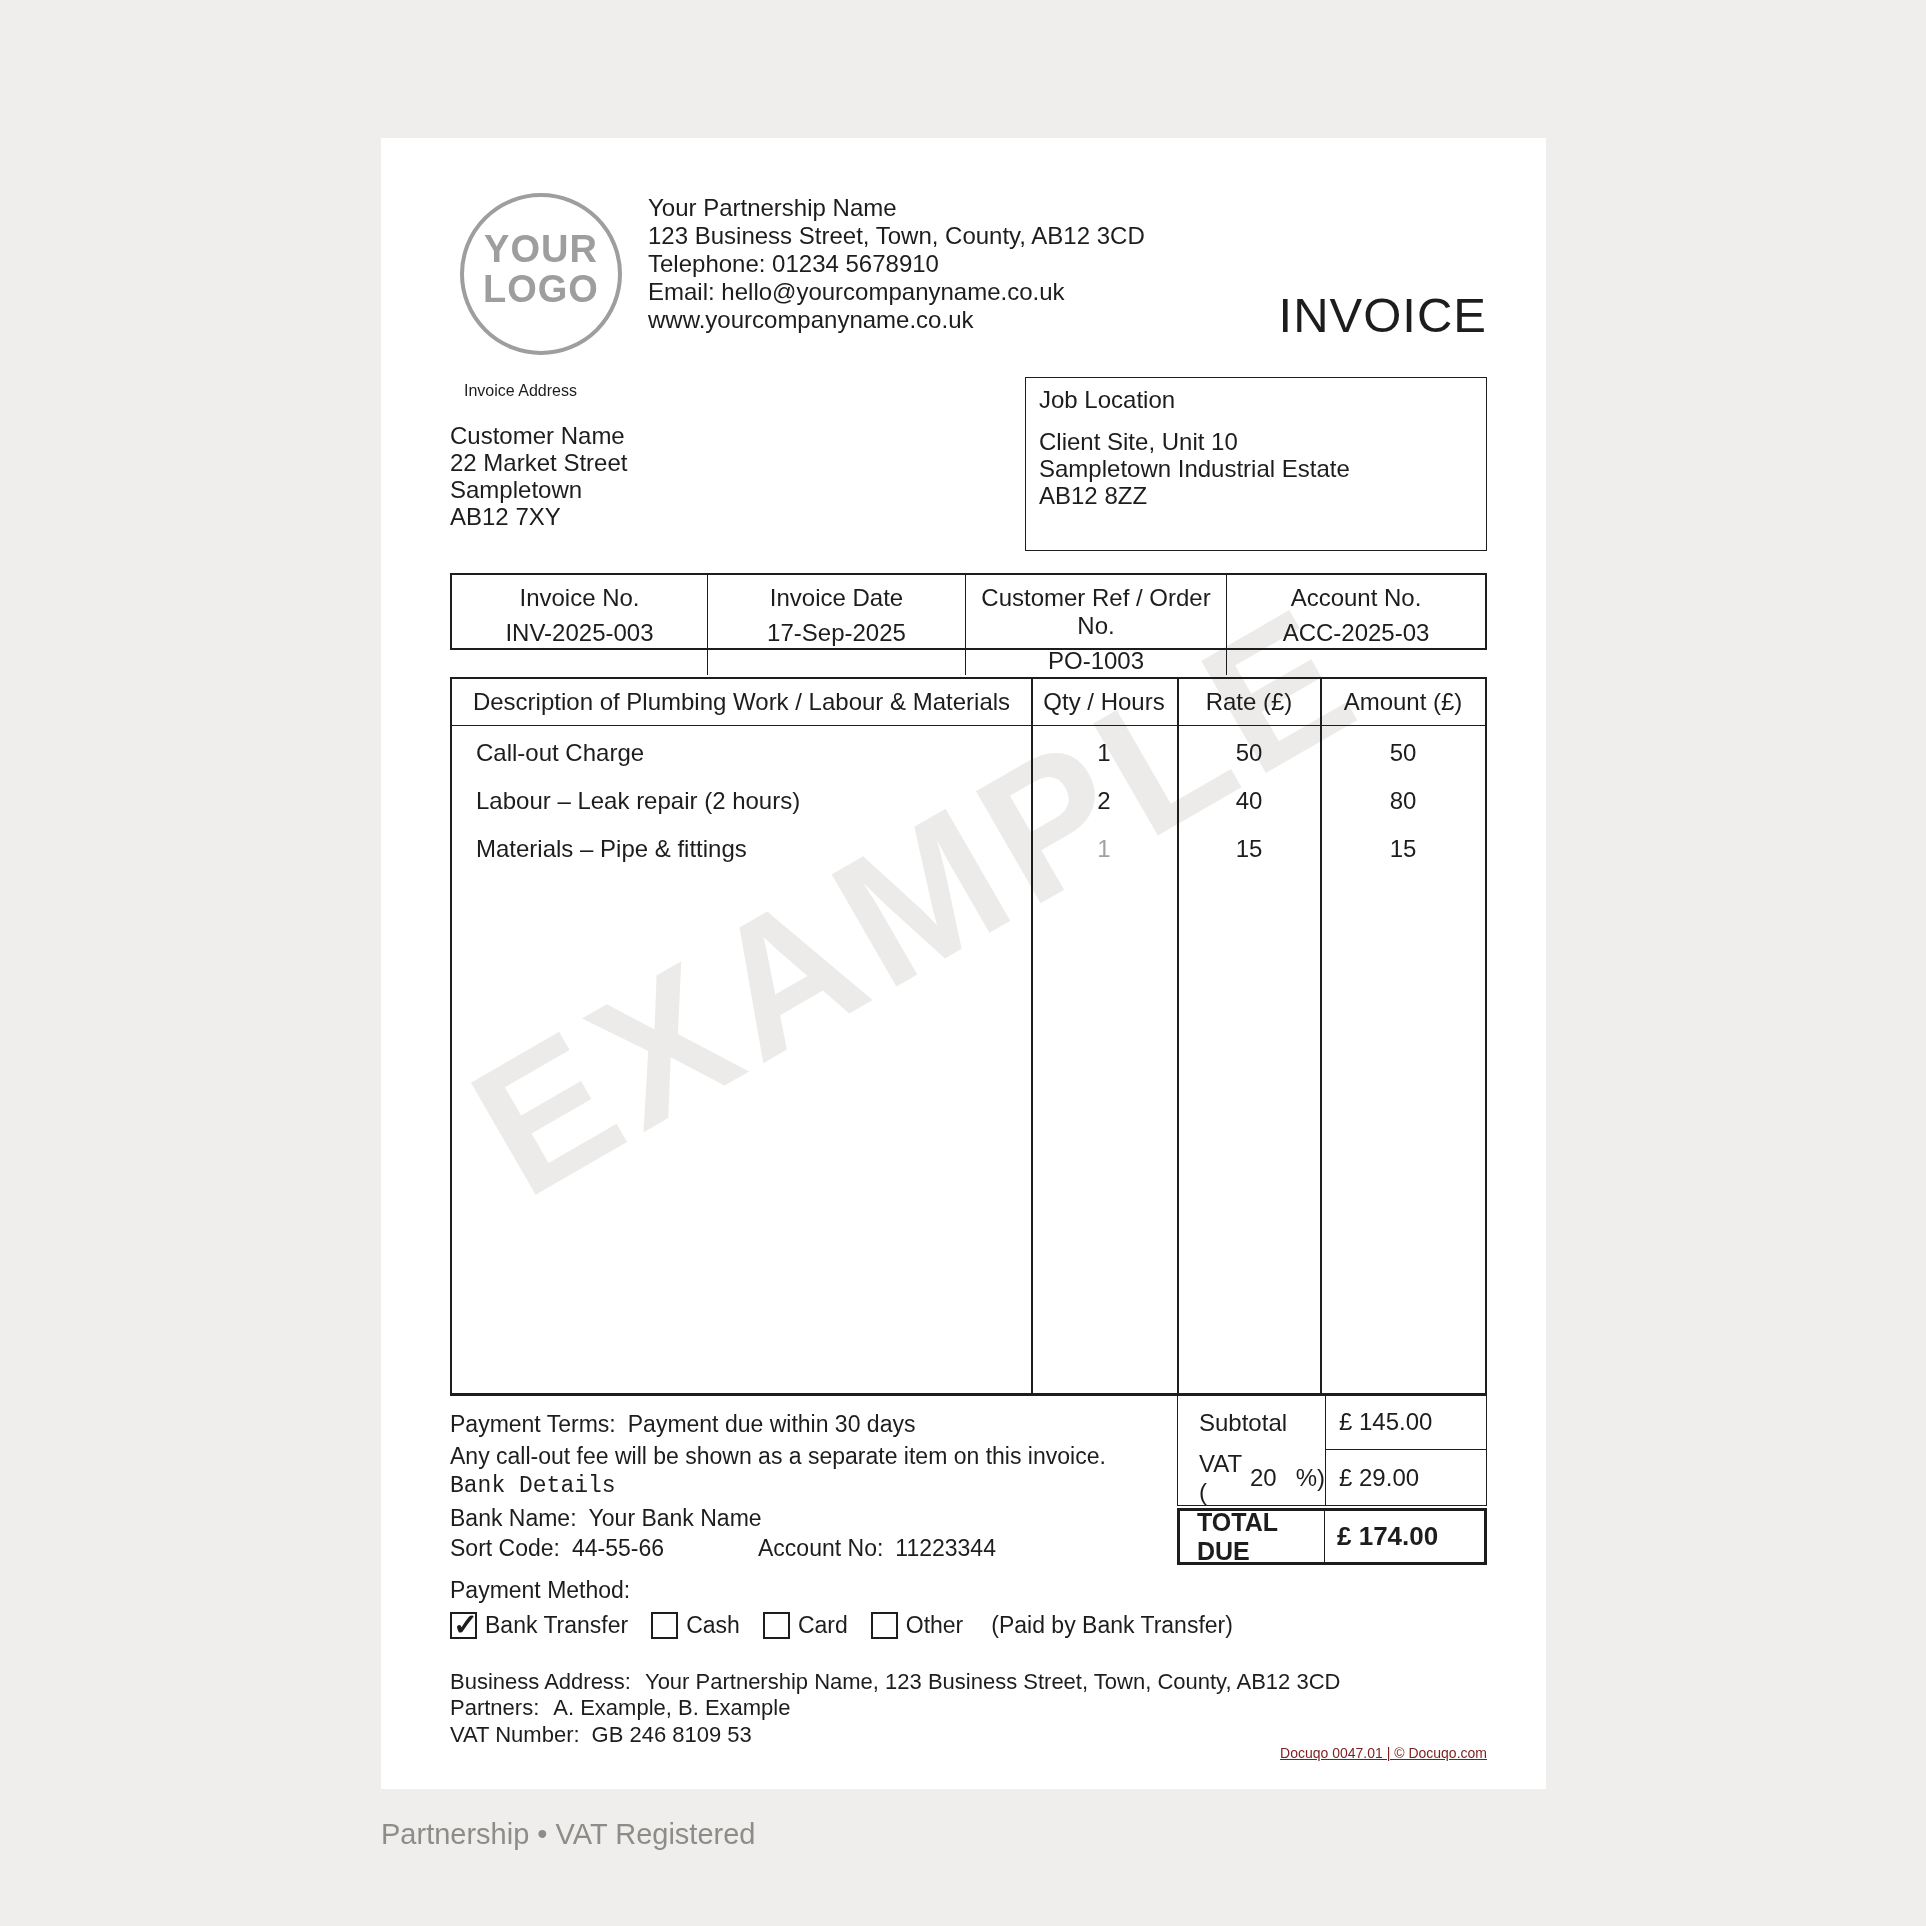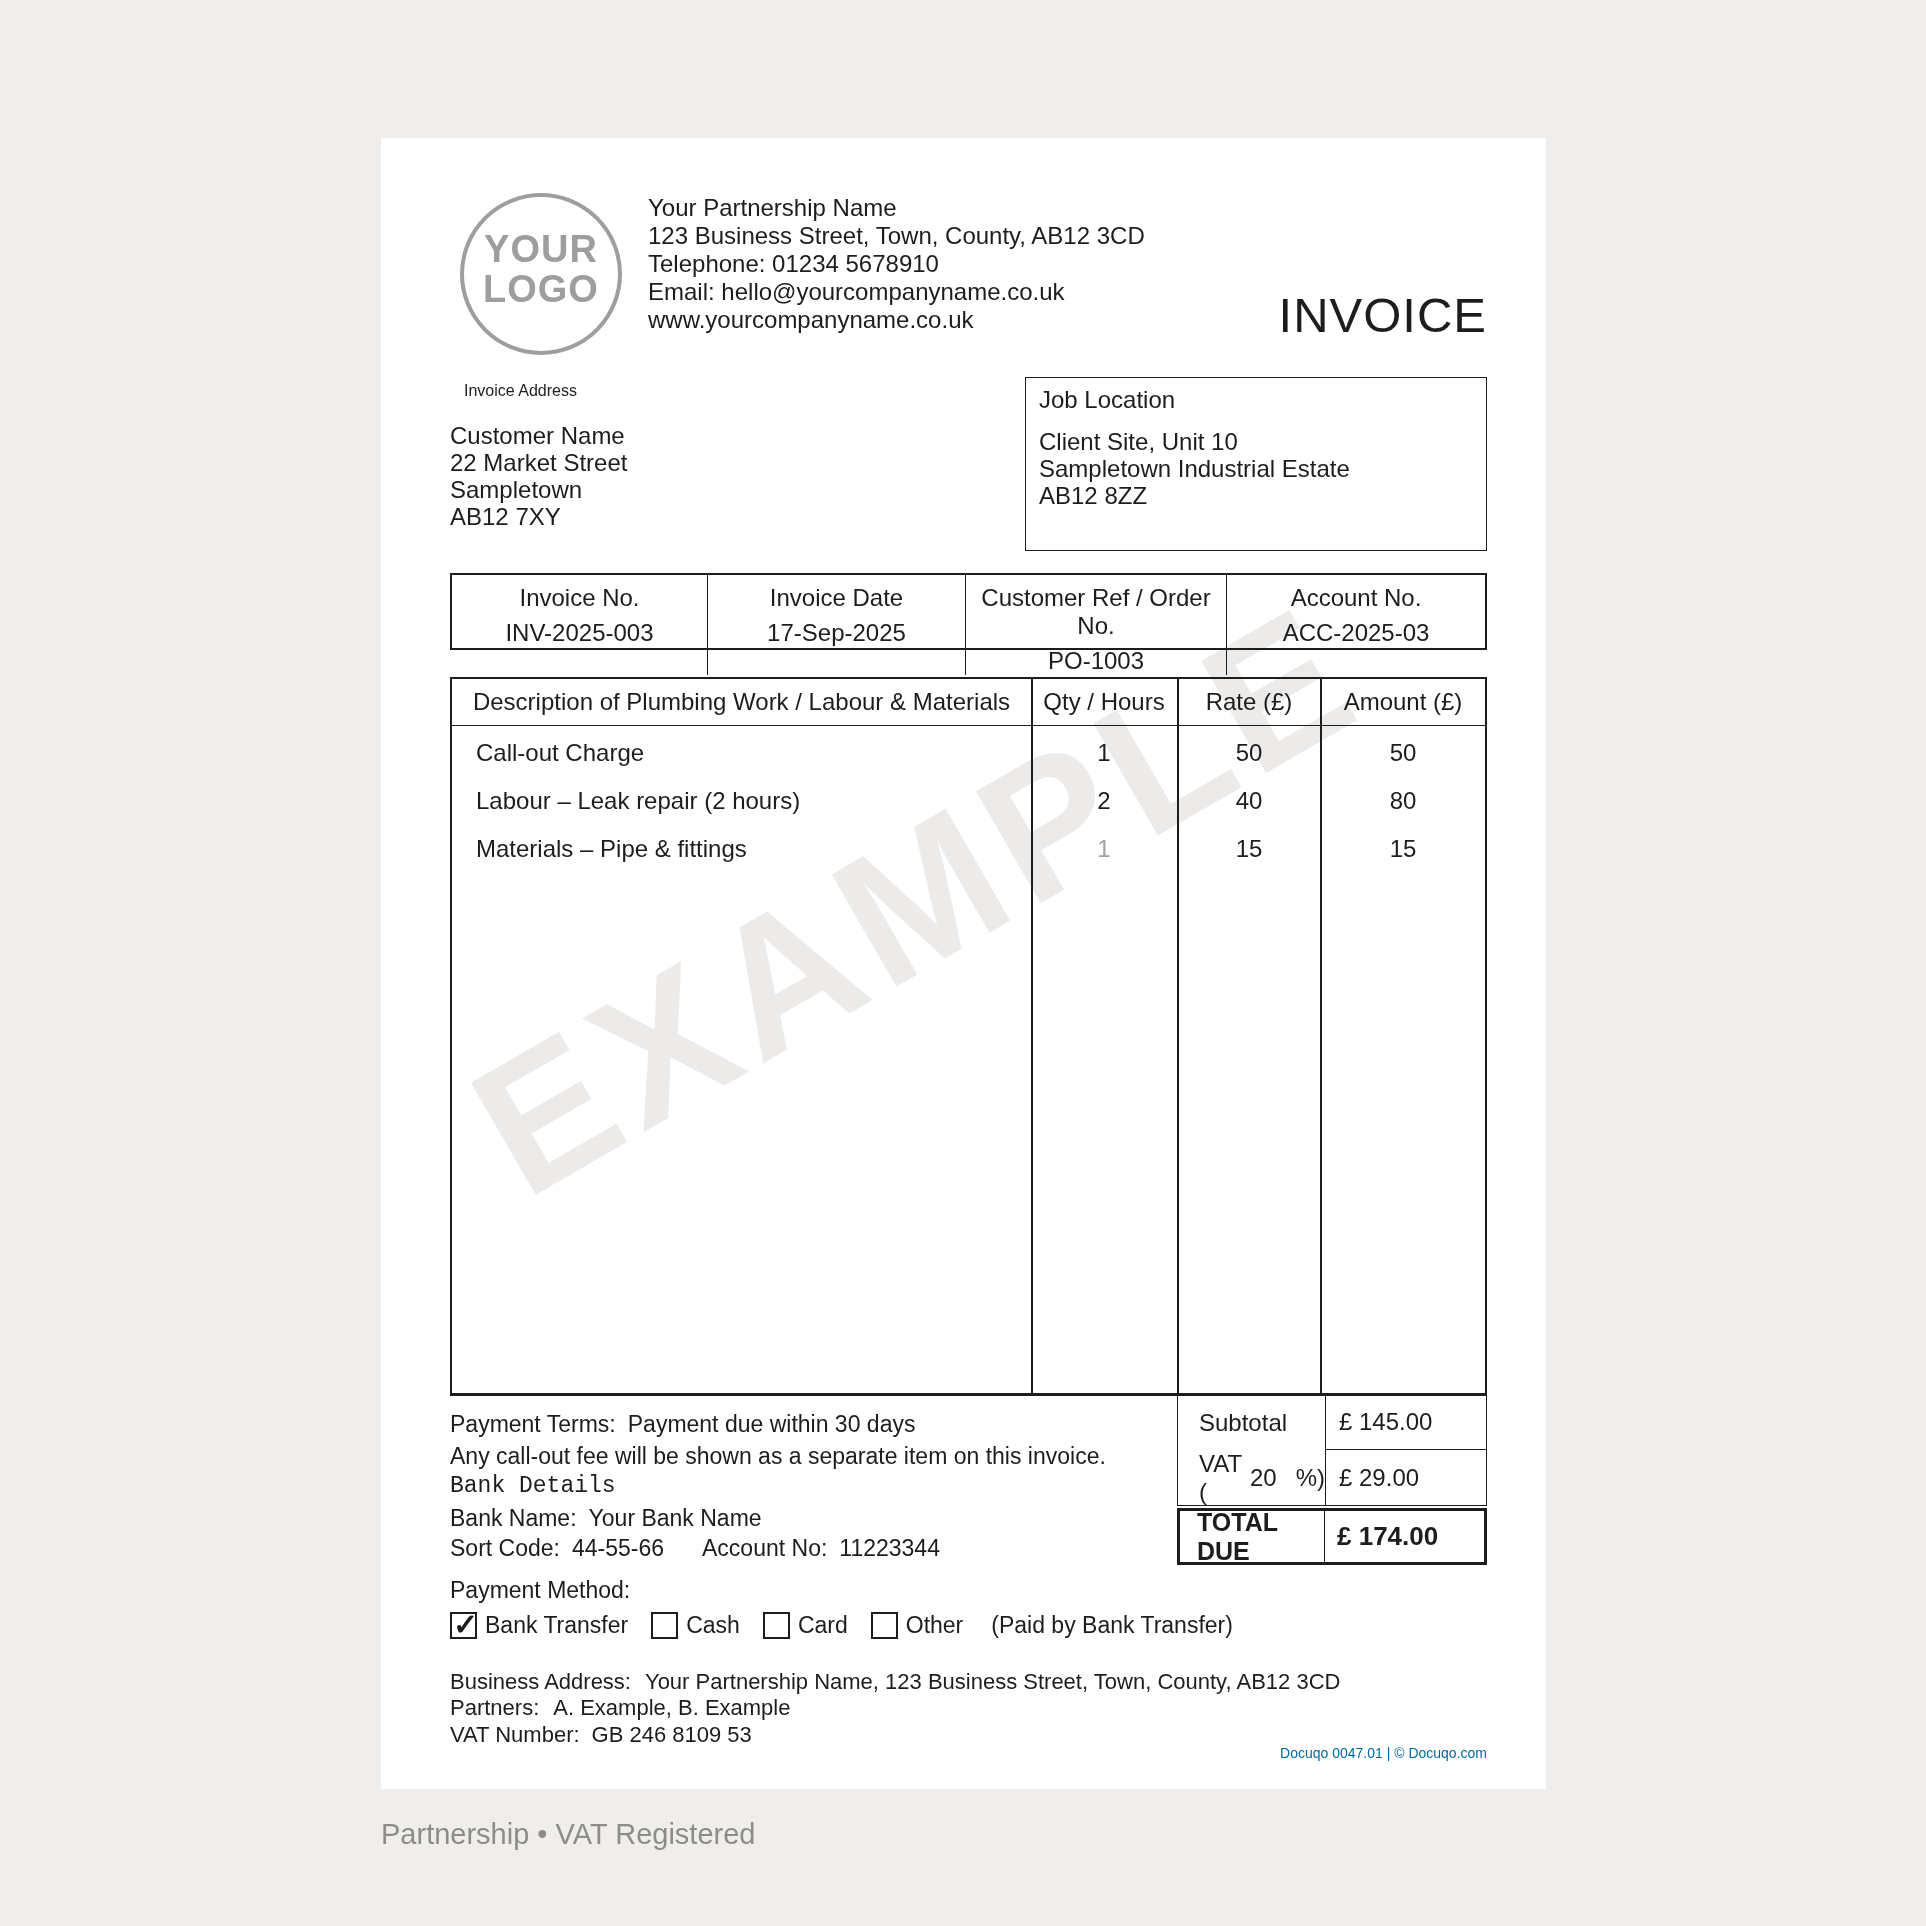--- a/index.html
+++ b/index.html
@@ -70,7 +70,7 @@
 
   
   .pline { position:absolute; left:69px; font-size:23px; white-space:nowrap; }
-  .gap12 { margin-left:12px; } .gap14 { margin-left:14px; } .gap95 { margin-left:38px; }
+  .gap12 { margin-left:12px; } .gap14 { margin-left:14px; } .gap95 { margin-left:94px; }
   .check-row { position:absolute; left:69px; top:1474px; display:flex; align-items:center; }
   .method { display:flex; align-items:center; margin-right:23px; }
   .checkbox { width:27px; height:27px; border:2.5px solid #1d1d1d; margin-right:8px; position:relative; }

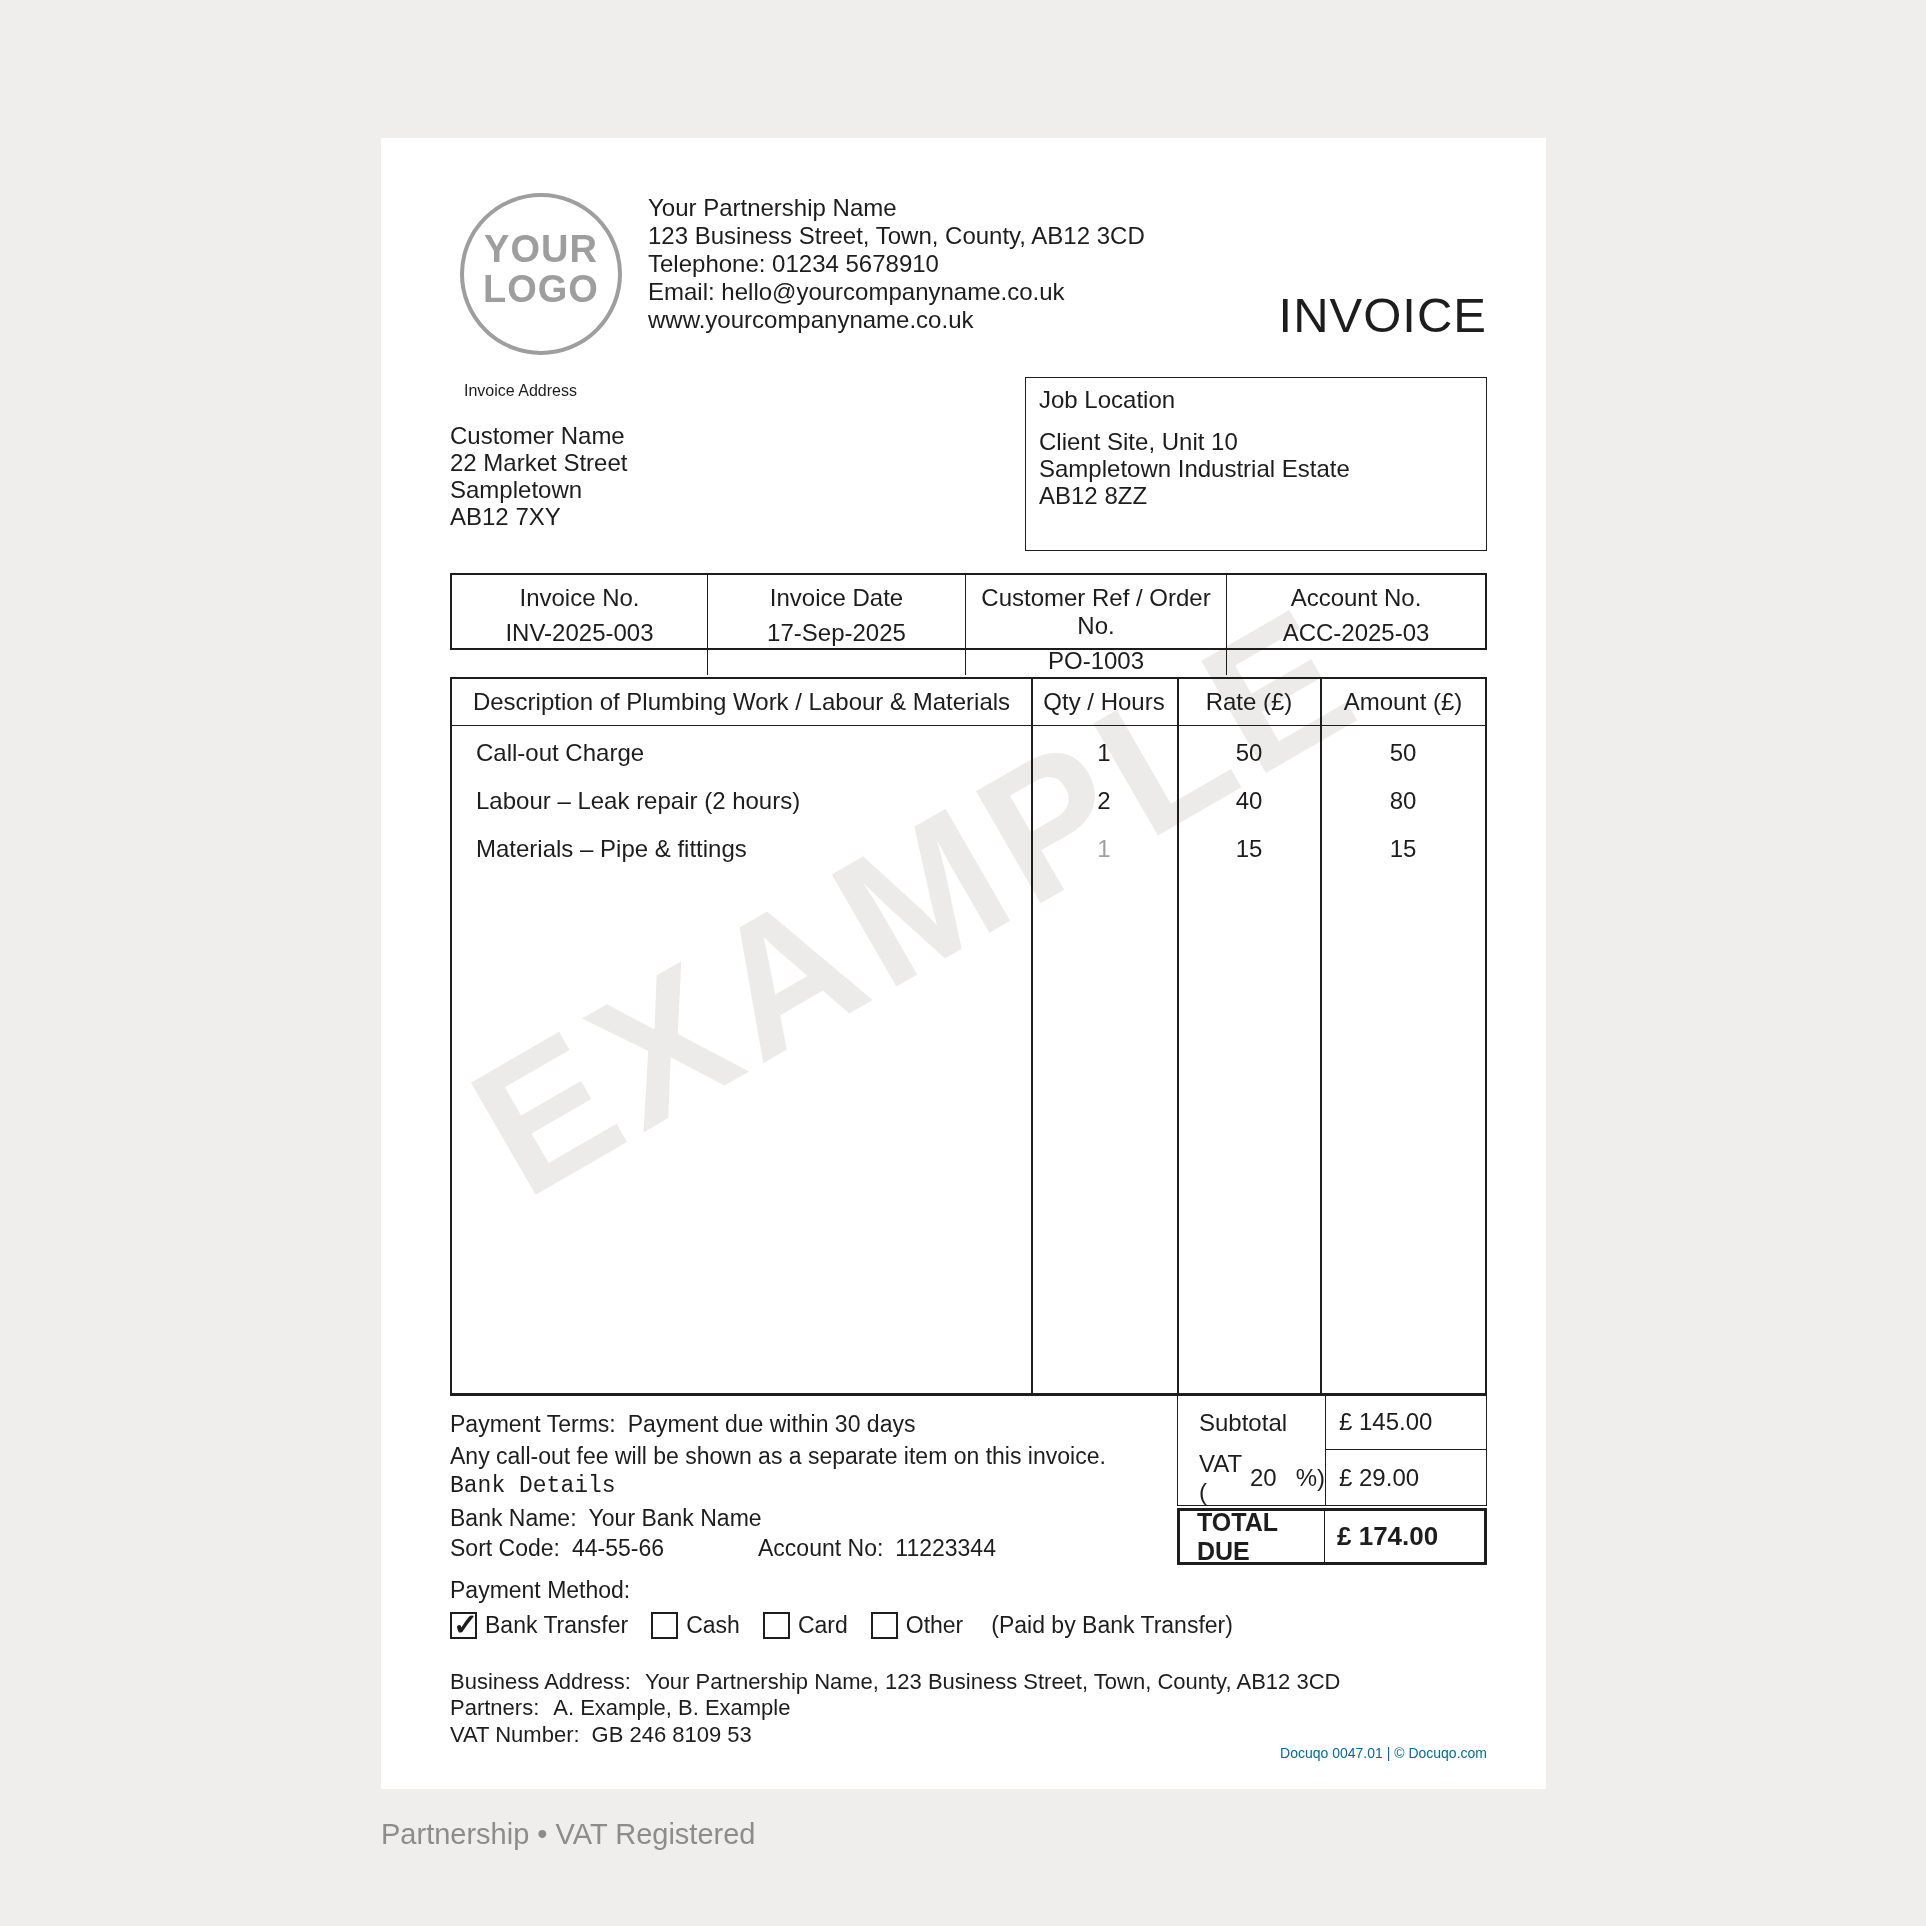--- a/index.html
+++ b/index.html
@@ -78,7 +78,7 @@
   .method-label { font-size:23px; }
   .method-note { font-size:23px; margin-left:5px; }
   .small-line { font-size:22px; }
-  .credit { position:absolute; right:59px; top:1607px; font-size:14px; color:#0369a1; }
+  .credit { position:absolute; right:59px; top:1607px; font-size:14px; color:#7f1d1d;text-decoration:underline; }
 
   .page-footer { position:absolute; left:381px; top:1818px; font-size:29px; color:#8d8c88; }
 </style>

